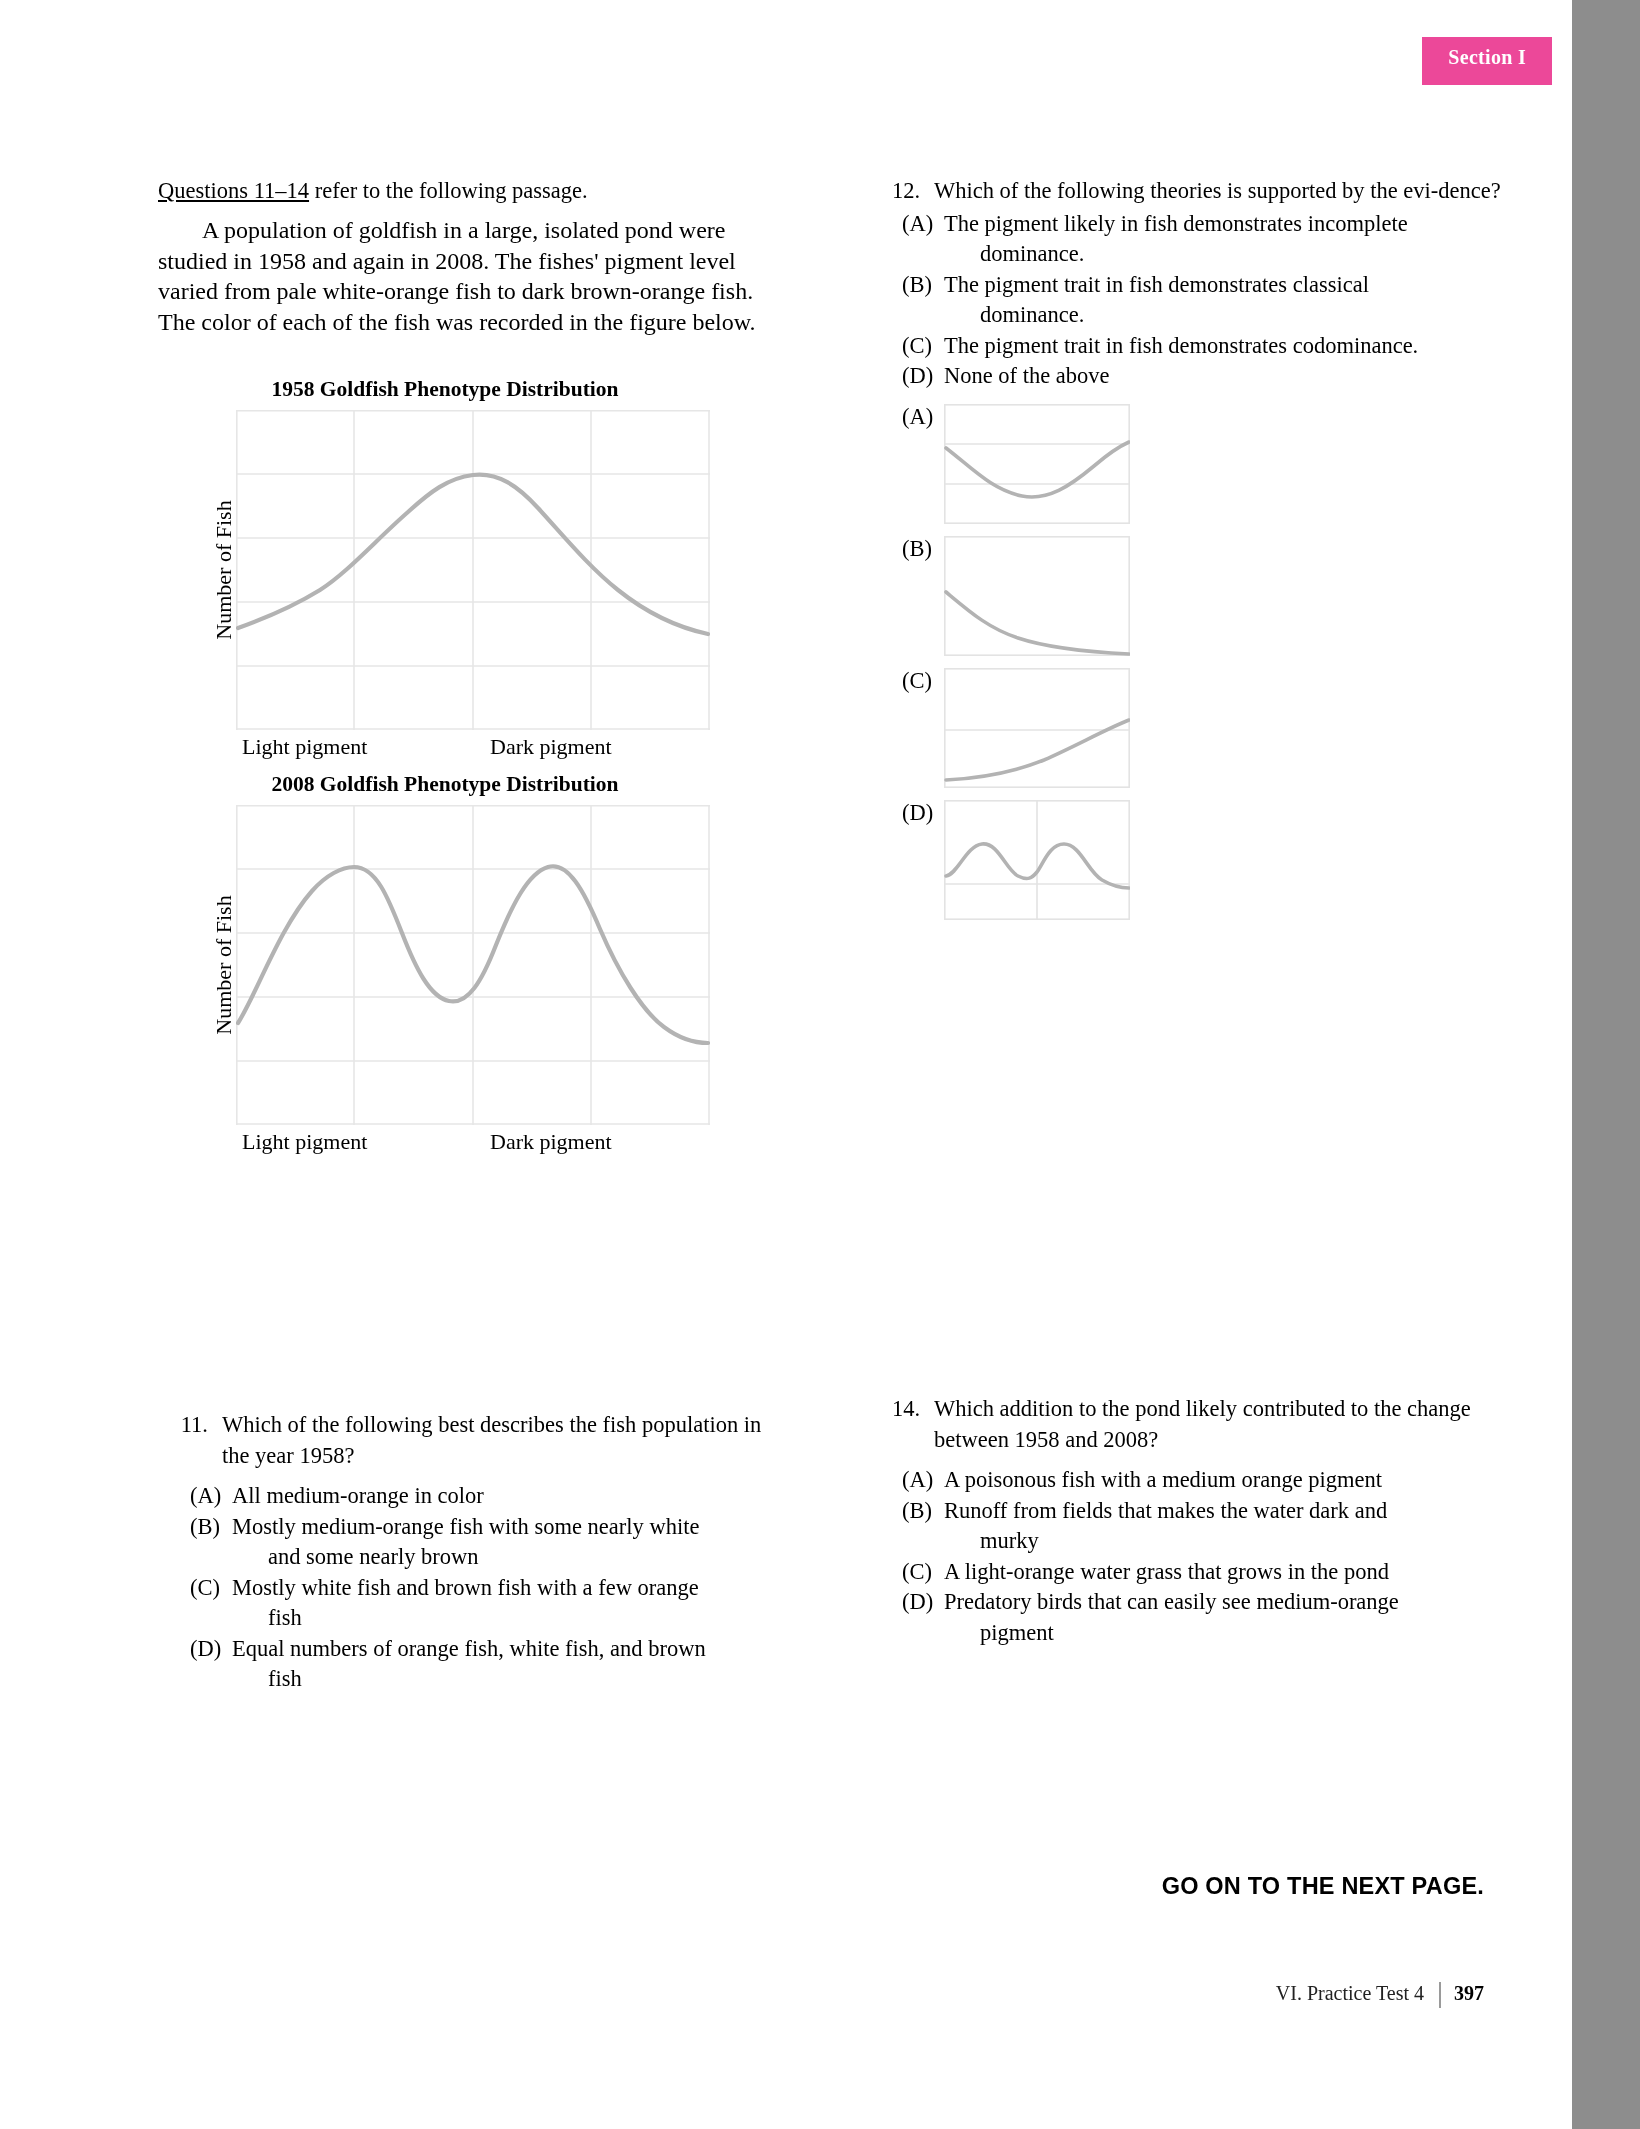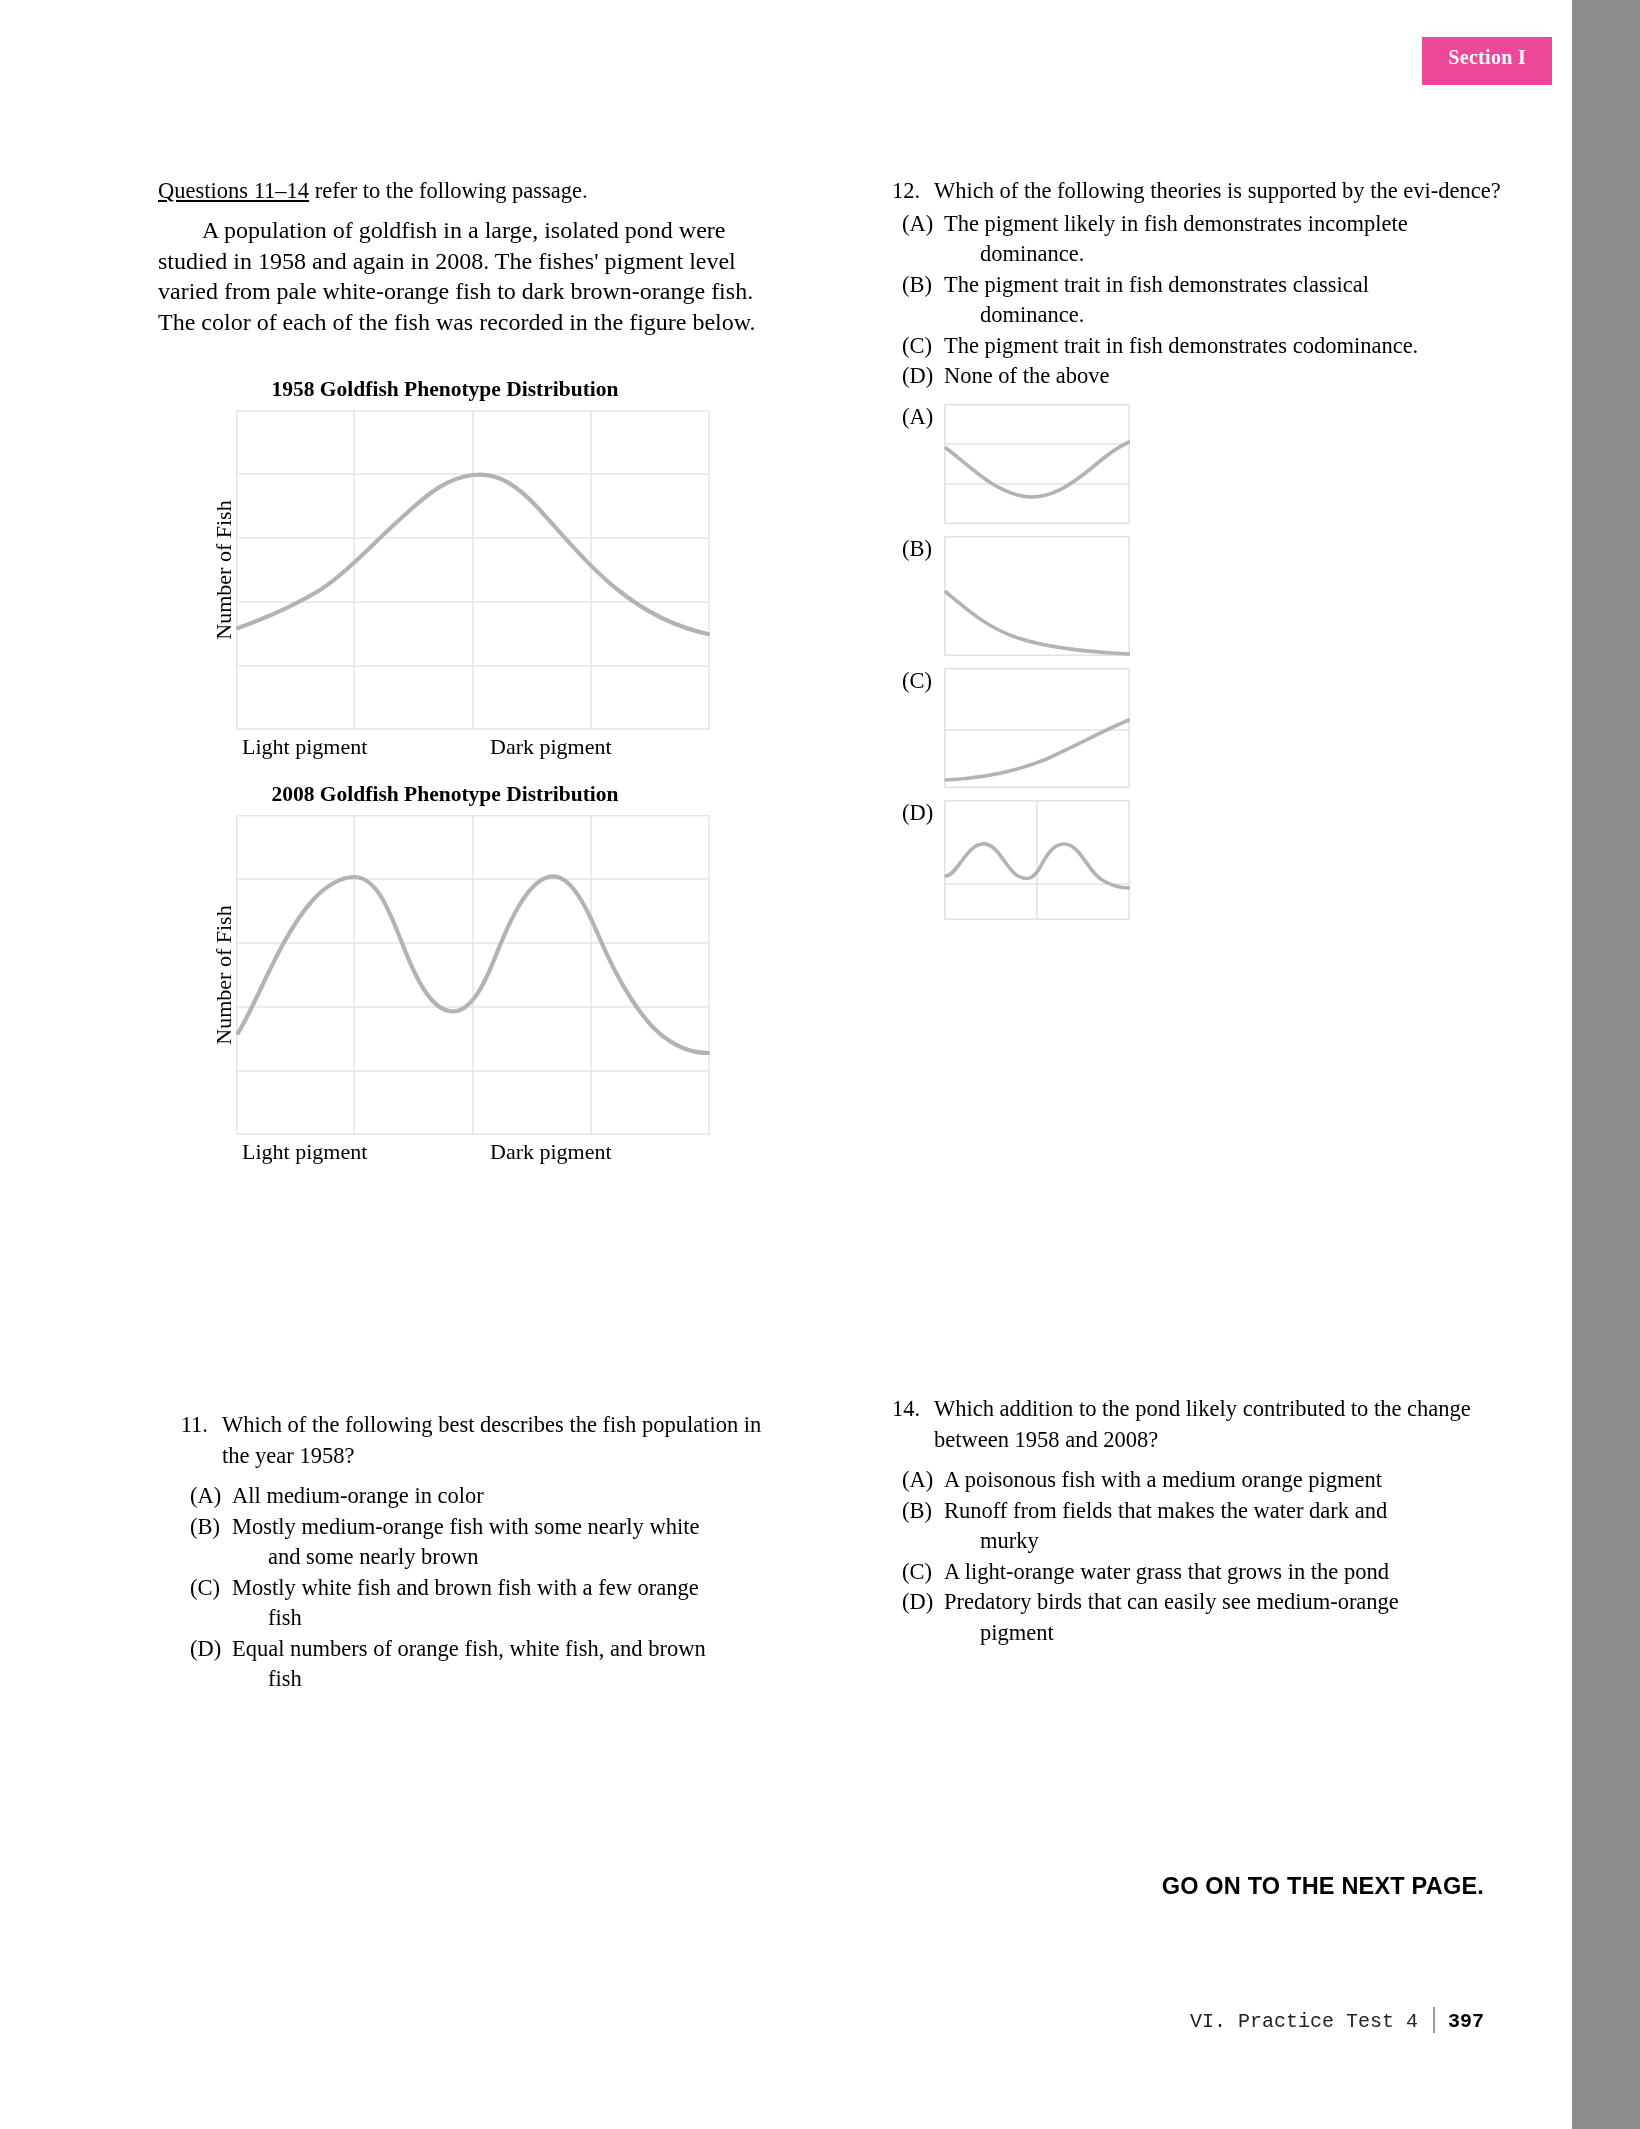--- a/index.html
+++ b/index.html
@@ -222,7 +222,7 @@
       </div>
     </div>
 
-    <div class="chart-block" style="margin-top:18px;">
+    <div class="chart-block" style="margin-top:8px;">
       <div class="chart-title">2008 Goldfish Phenotype Distribution</div>
       <div class="chart-area">
         <div class="ylabel">Number of Fish</div>

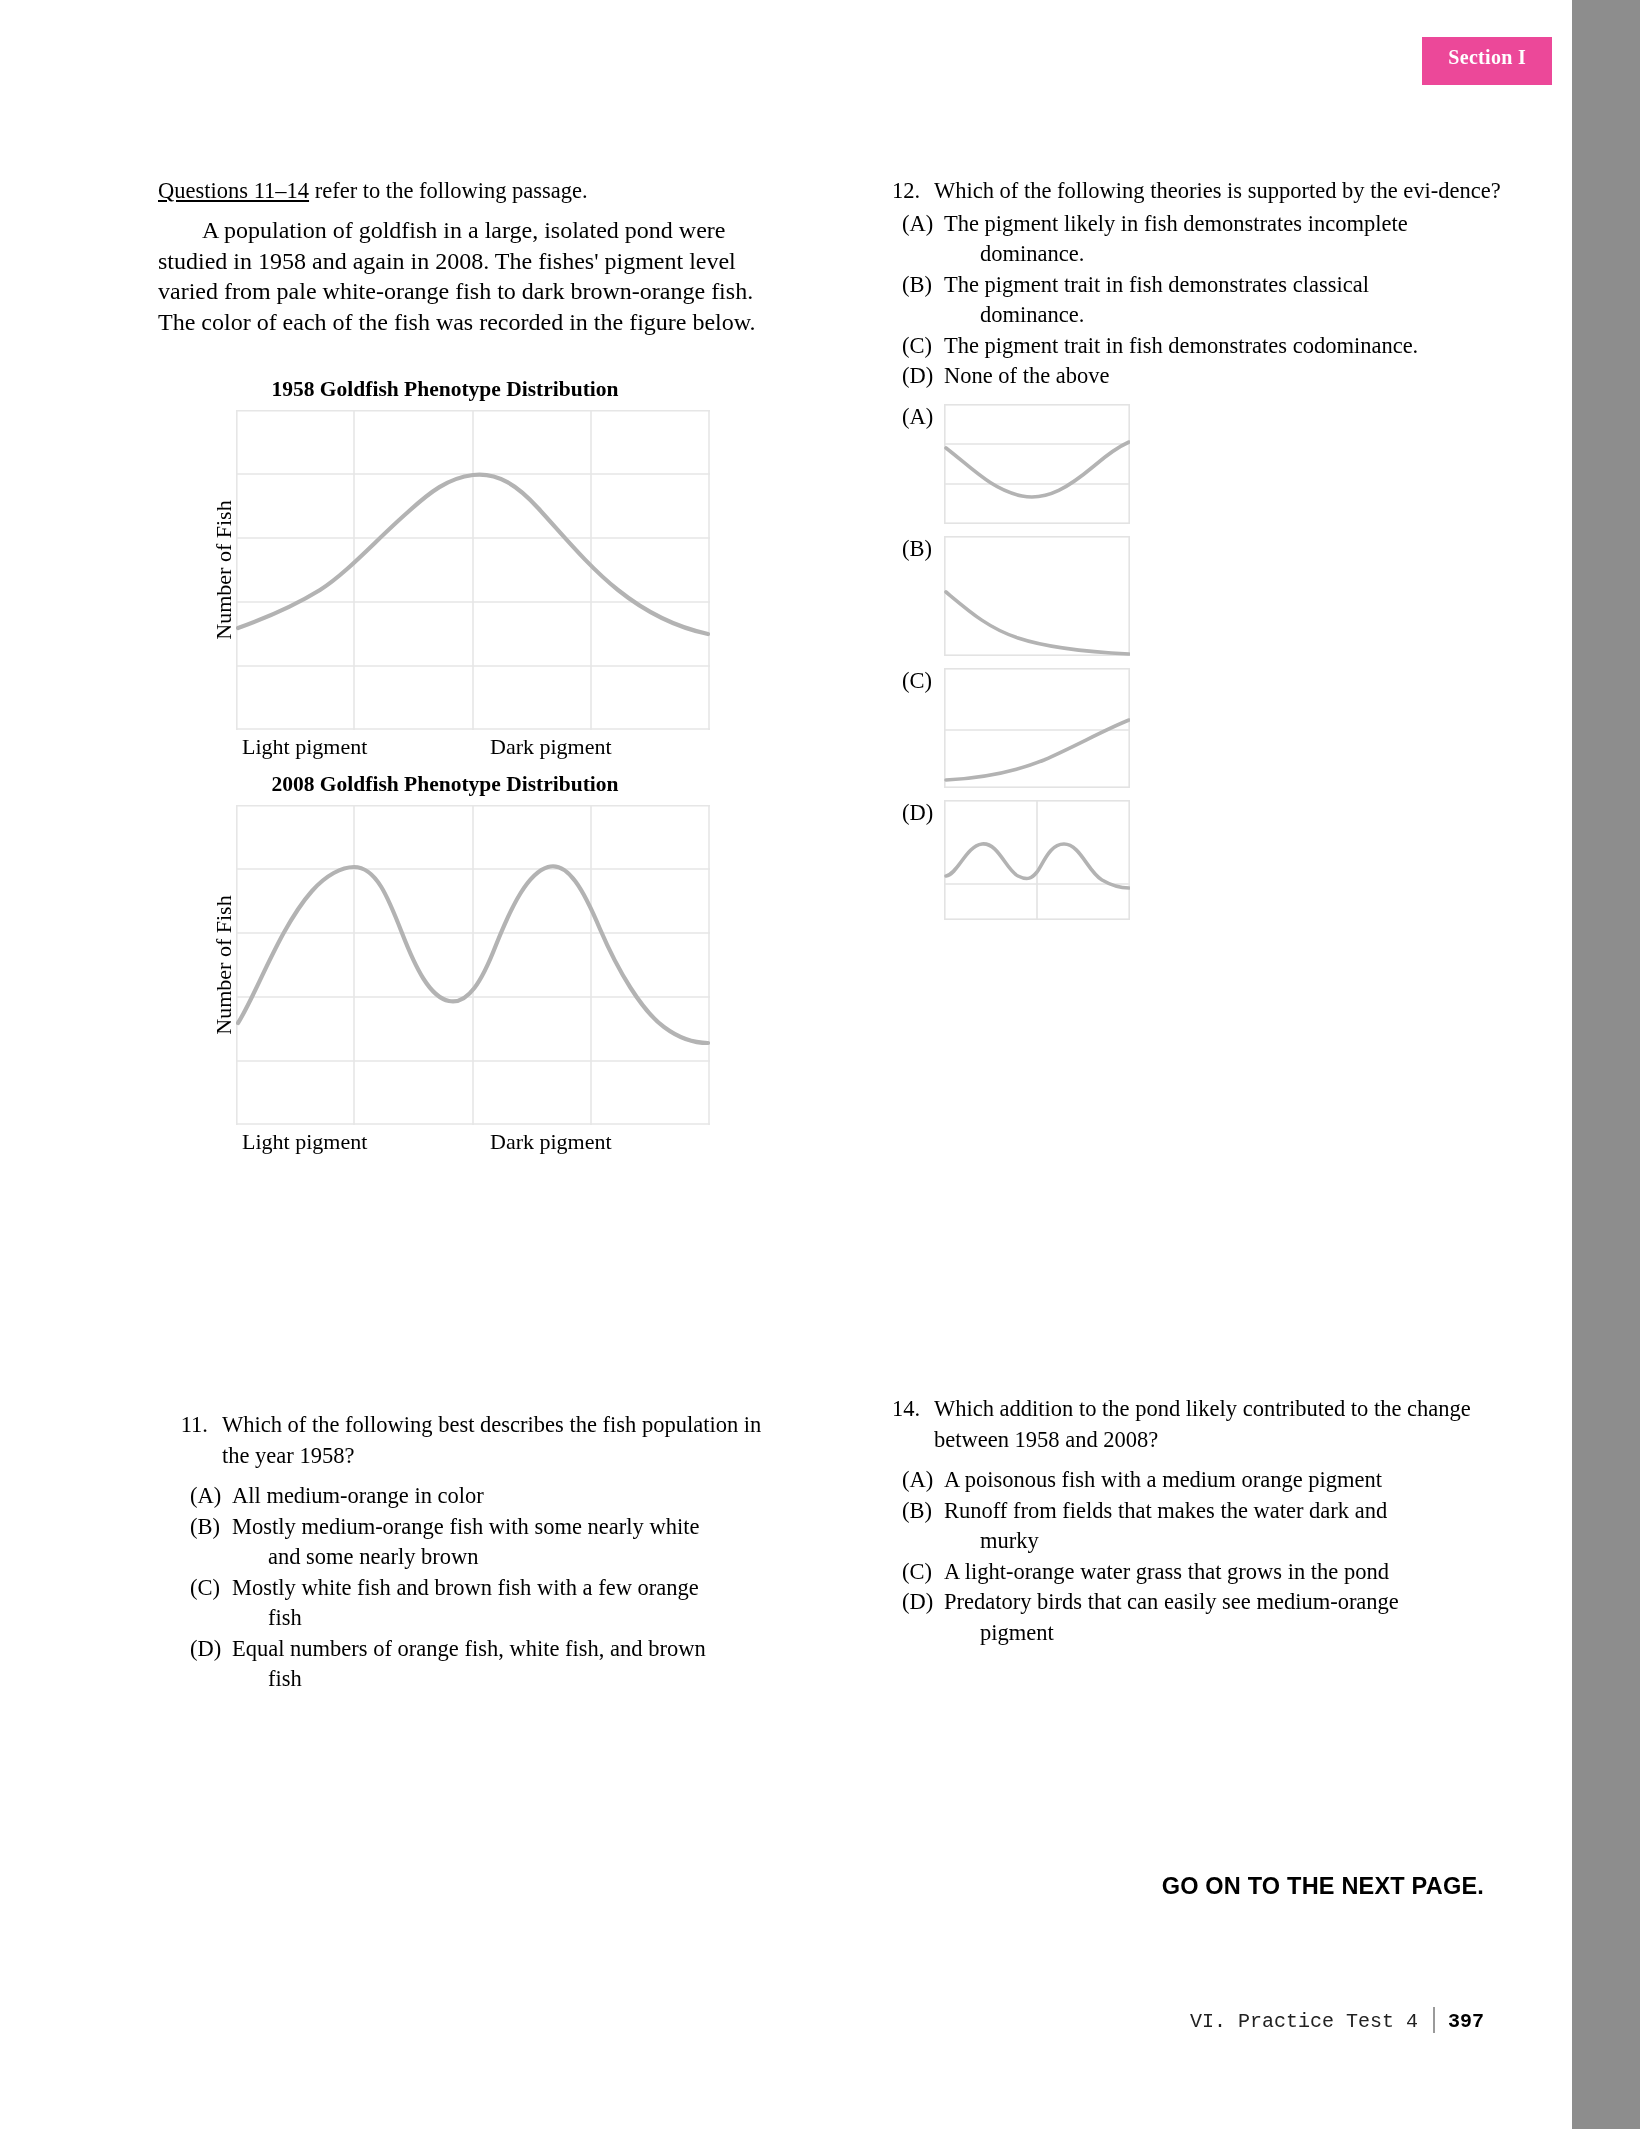--- a/index.html
+++ b/index.html
@@ -165,10 +165,9 @@
     position: absolute;
     right: 88px; top: 1982px;
     display: flex;
-    align-items: flex-end;
-    font-family: Liberation Mono, monospace;
+    align-items: flex-start;
+    font-family: Liberation Serif, serif;
     font-size: 20px;
-    margin-top: 25px;
   }
   .folio .label { color: #222; }
   .folio .rule {

